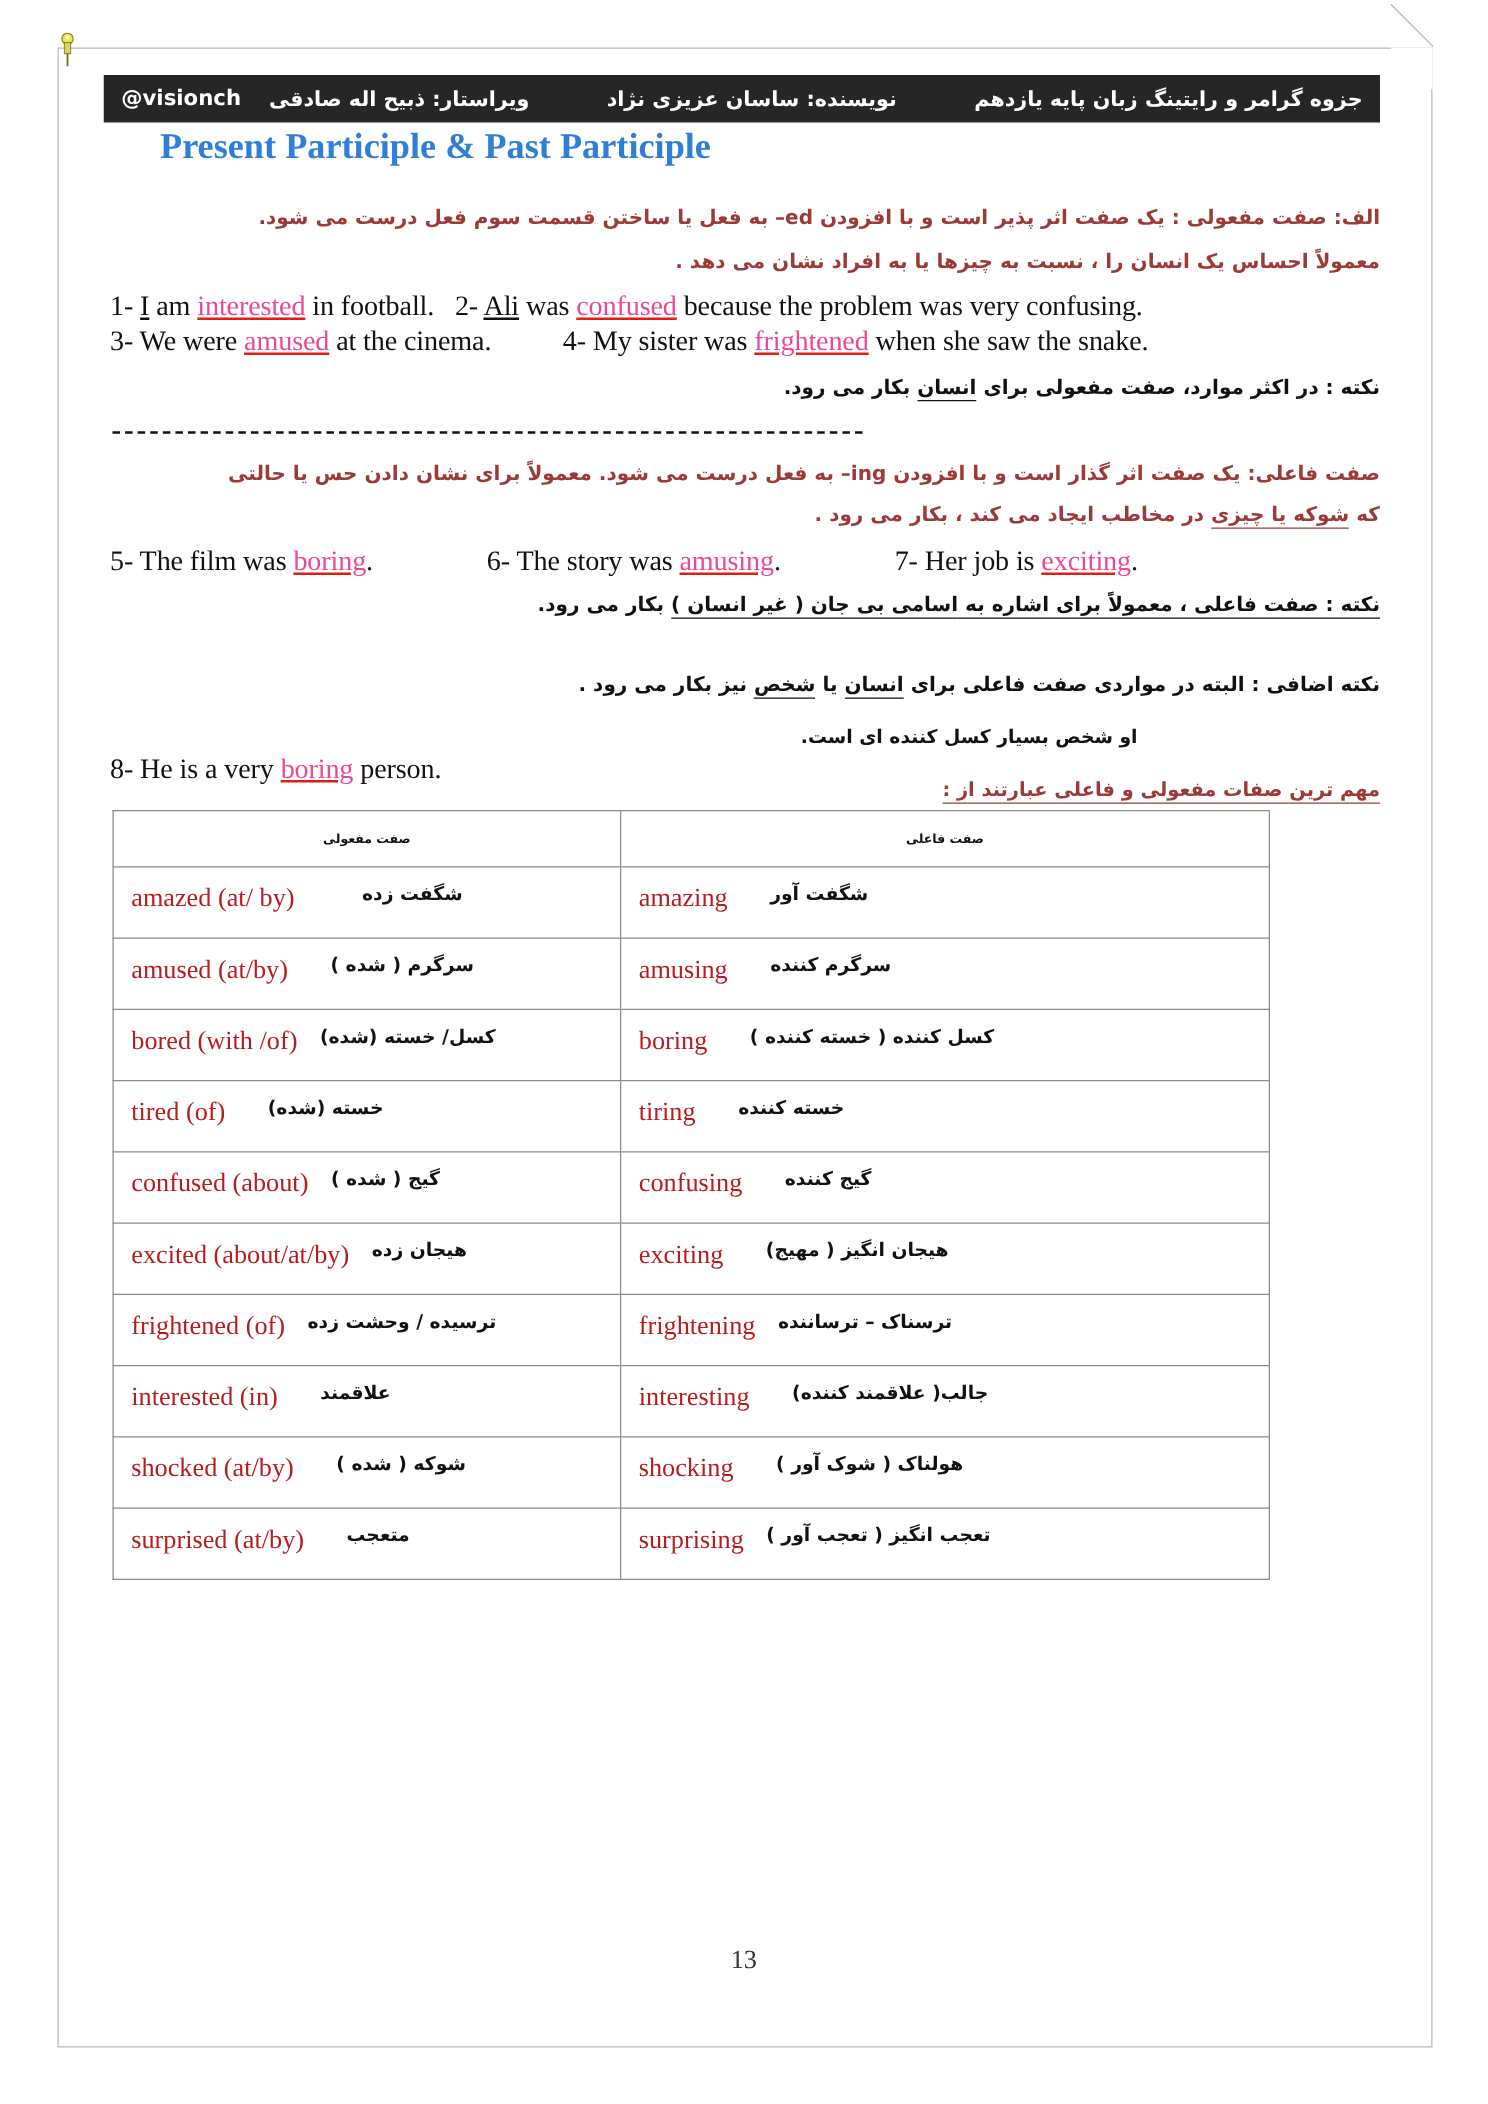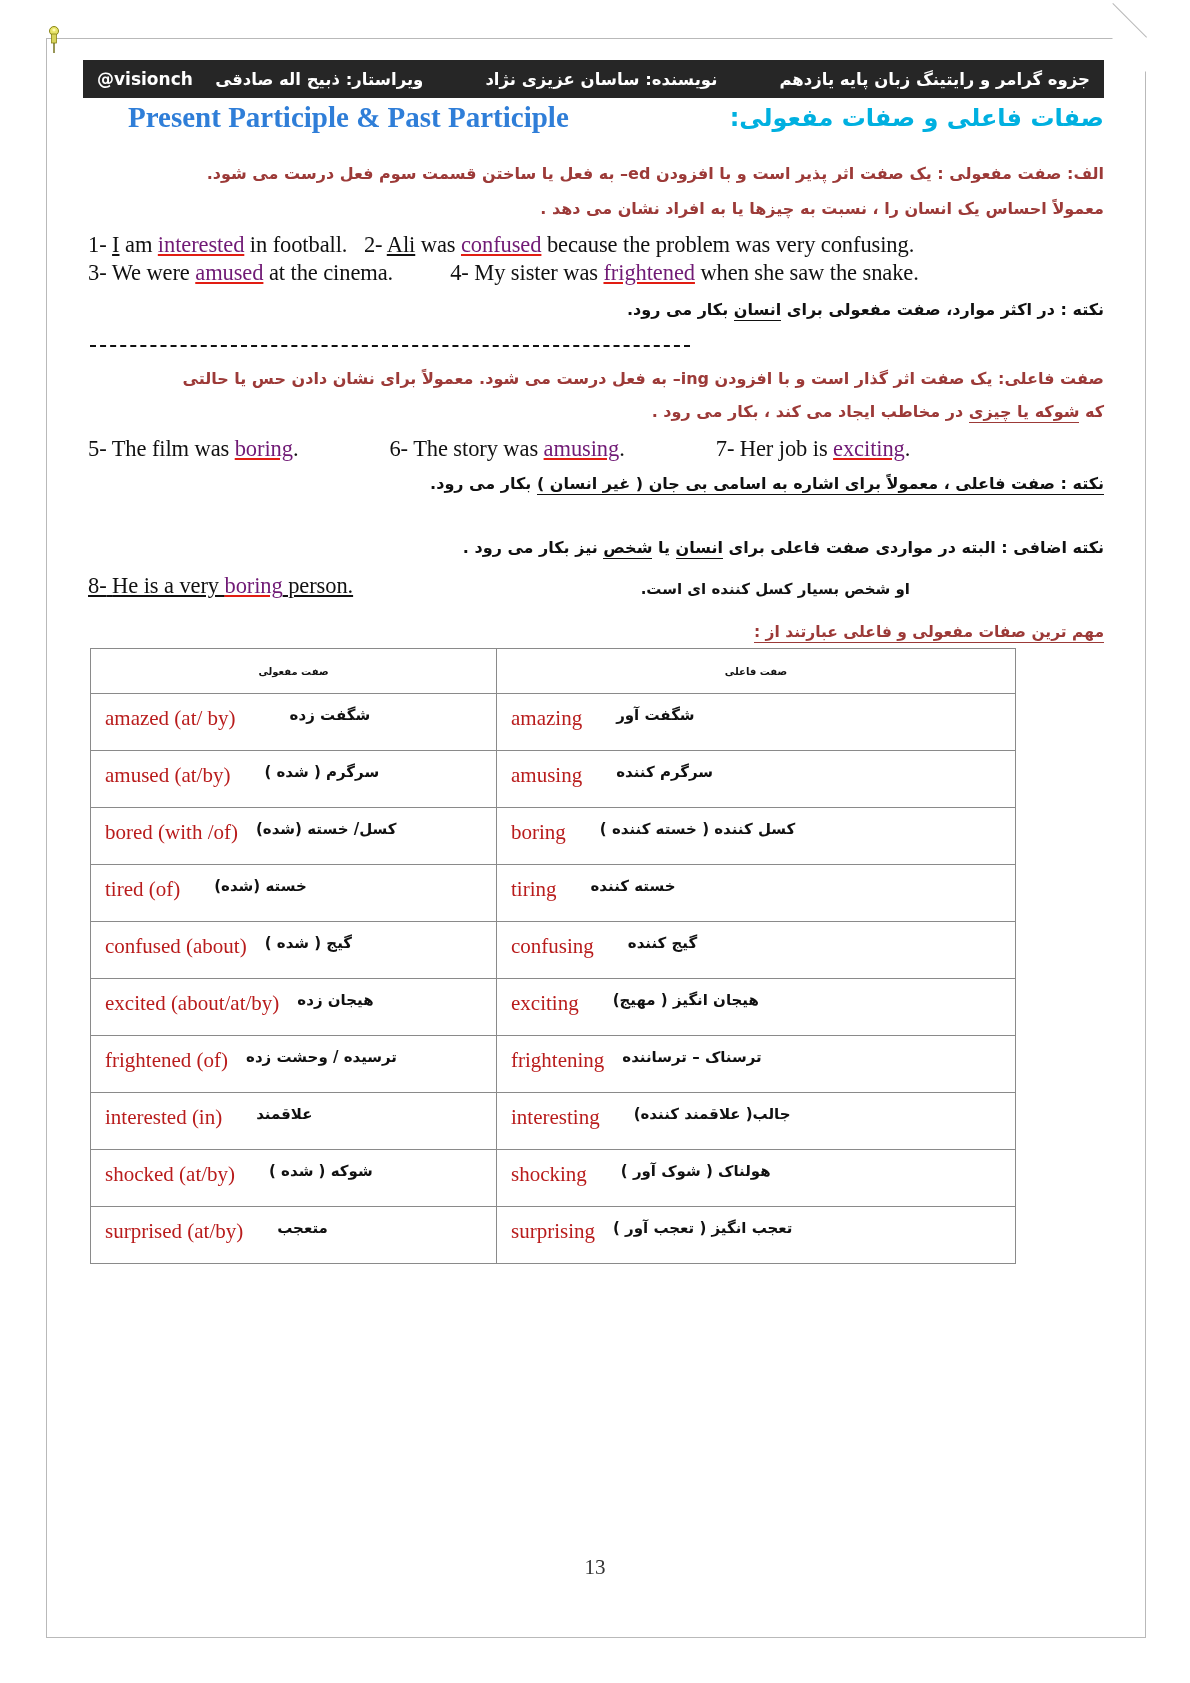--- a/index.html
+++ b/index.html
@@ -261,7 +261,6 @@
 </div>
 
 <div id="title-row">
-  <div id="title-fa">صفات فاعلی و صفات مفعولی:</div>
   <div id="title-en">Present Participle &amp; Past Participle</div>
 </div>
 

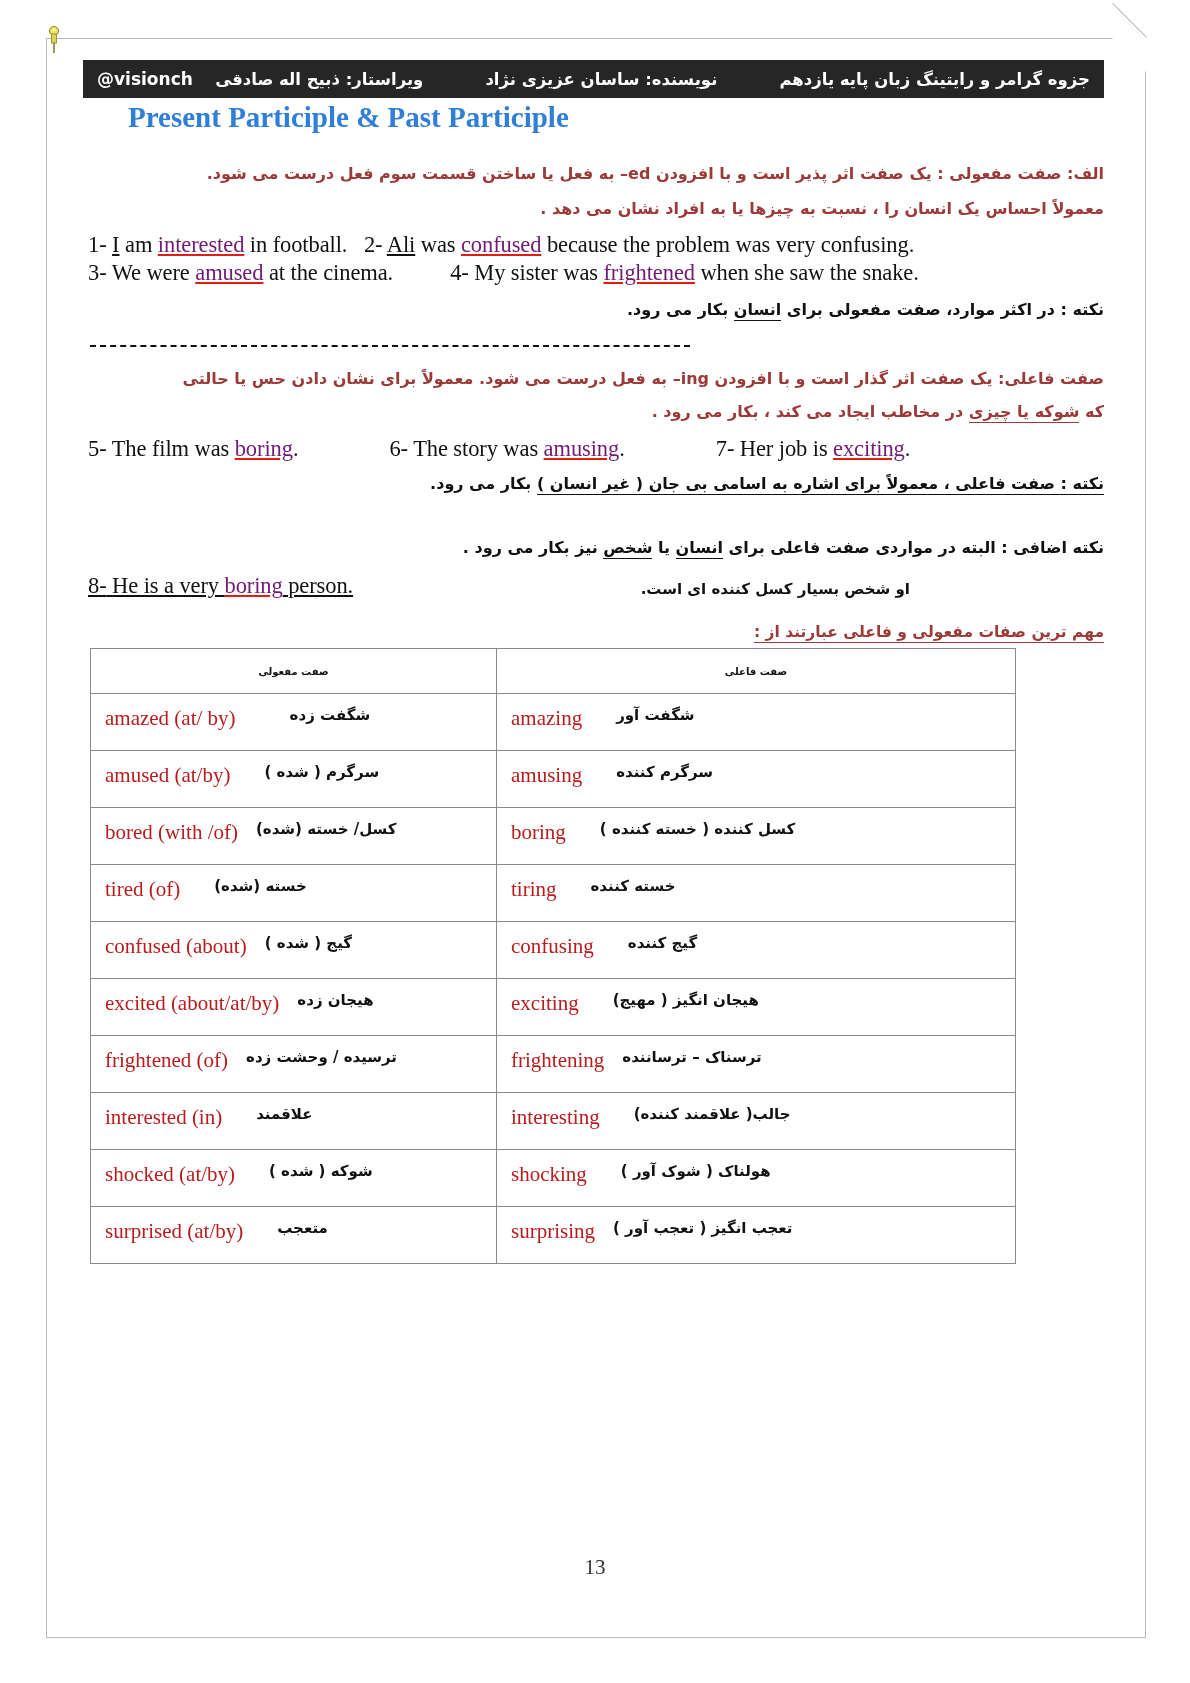--- a/index.html
+++ b/index.html
@@ -150,7 +150,7 @@
     letter-spacing: -0.1px;
   }
   .hl-red {
-    color: #701a75;
+    color: #ec4899;
     text-decoration: underline;
     text-decoration-color: #e11d12;
     text-underline-offset: 2px;

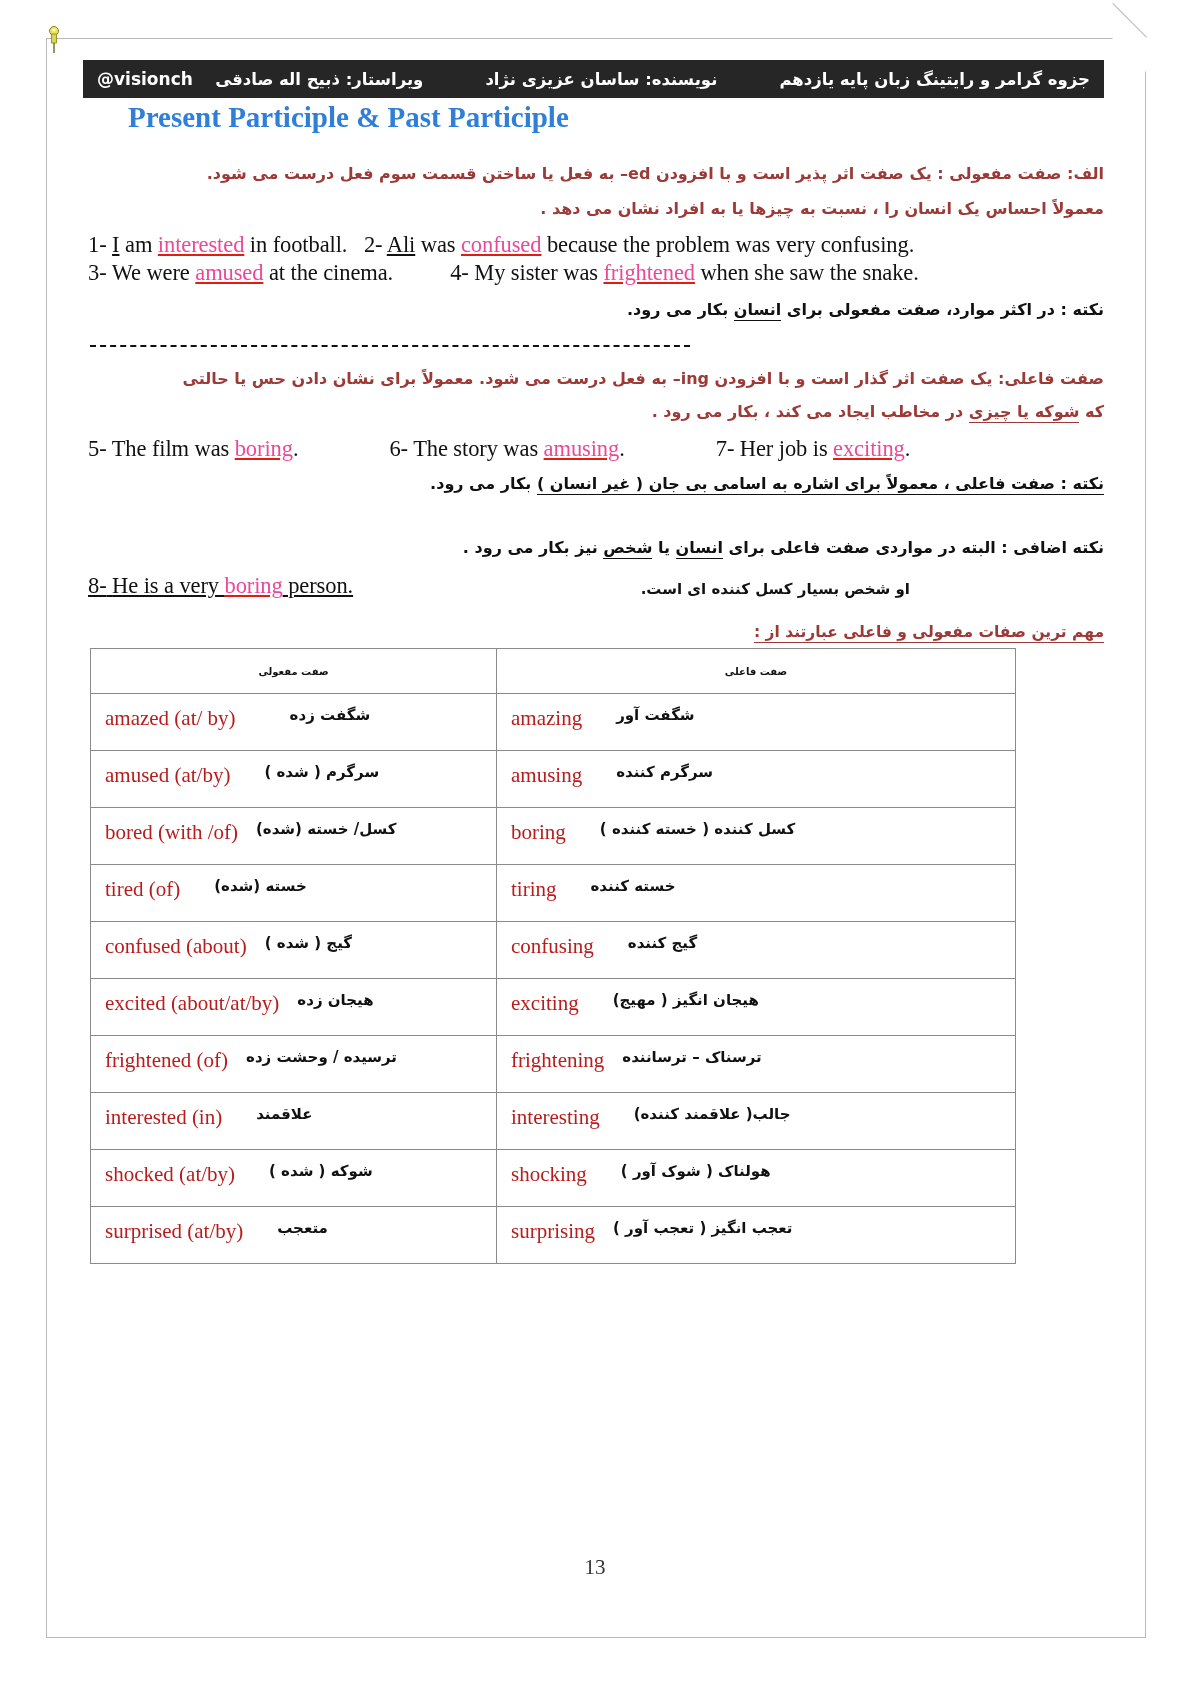--- a/index.html
+++ b/index.html
@@ -313,7 +313,7 @@
   <span>نکته اضافی : البته در مواردی  صفت فاعلی  برای </span><span class="u-thin">انسان</span><span> یا </span><span class="u-thin">شخص</span><span>  نیز بکار می رود .</span>
 </div>
 
-<div class="en-line" style="left:88px; top:573px;text-decoration:underline;">
+<div class="en-line" style="left:88px; top:602px;">
   <span>8-</span>
   <span>He is a very </span><span class="hl-red">boring</span><span>  person.</span>
 </div>

